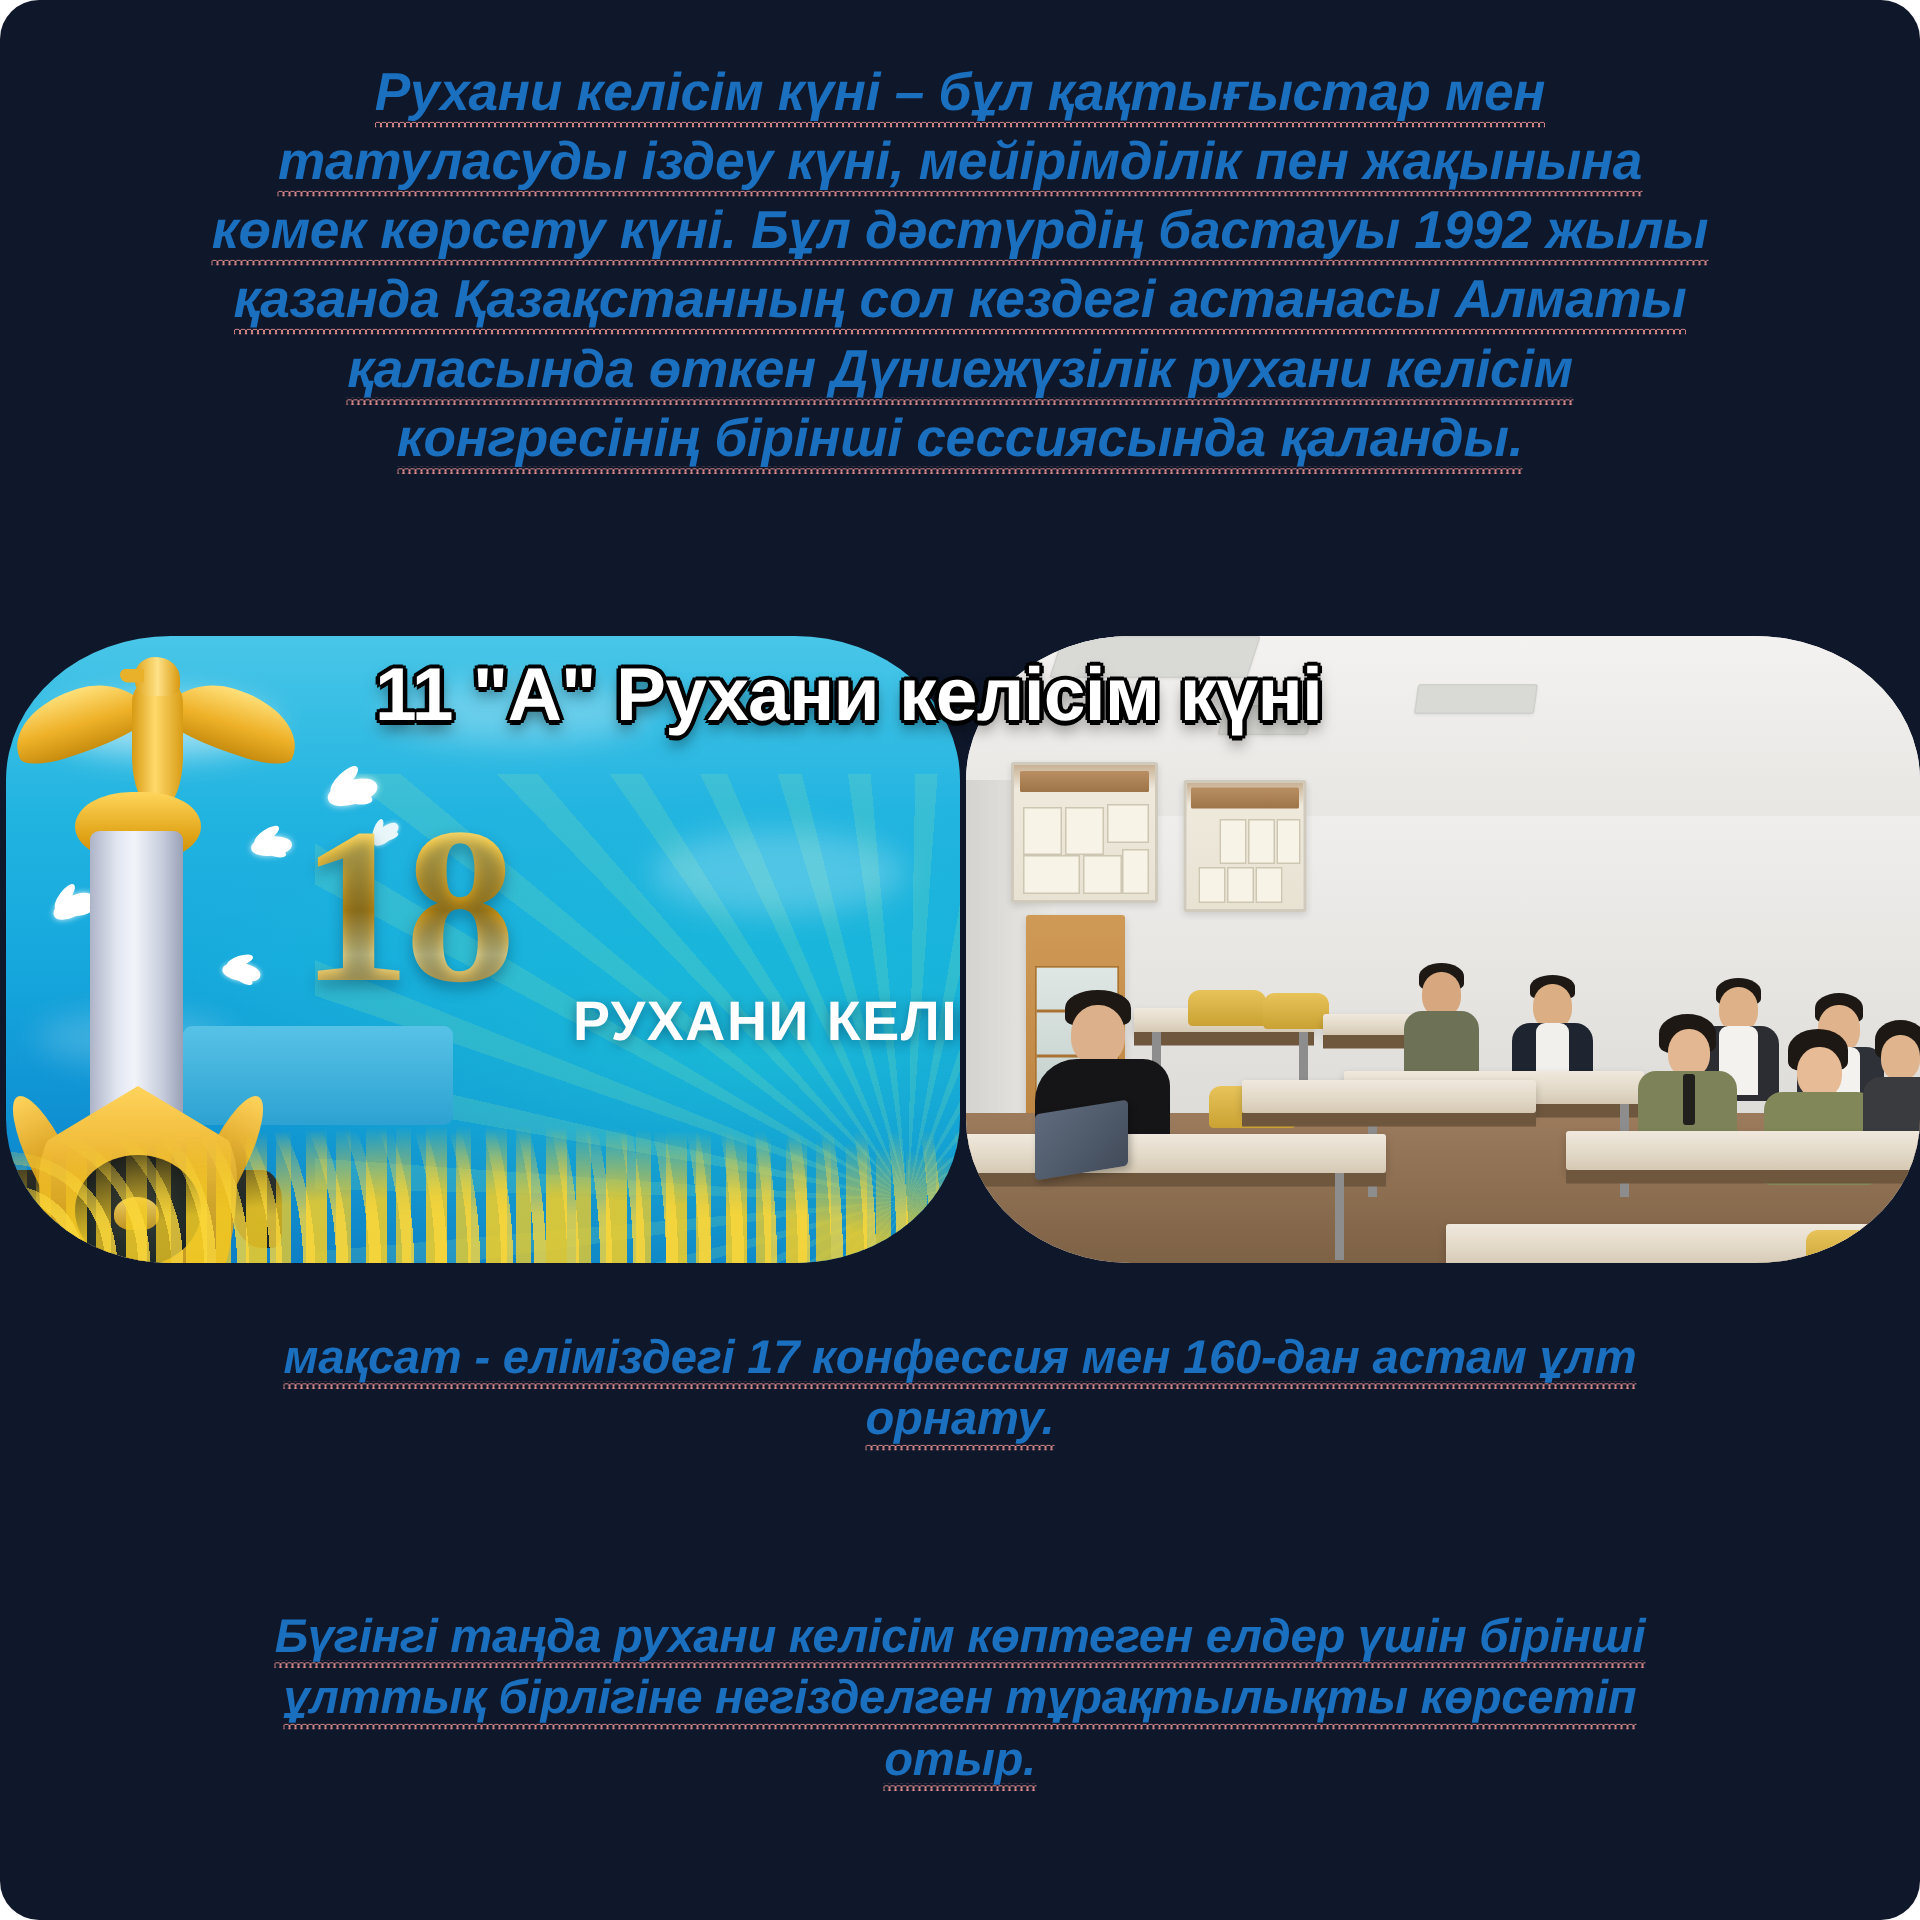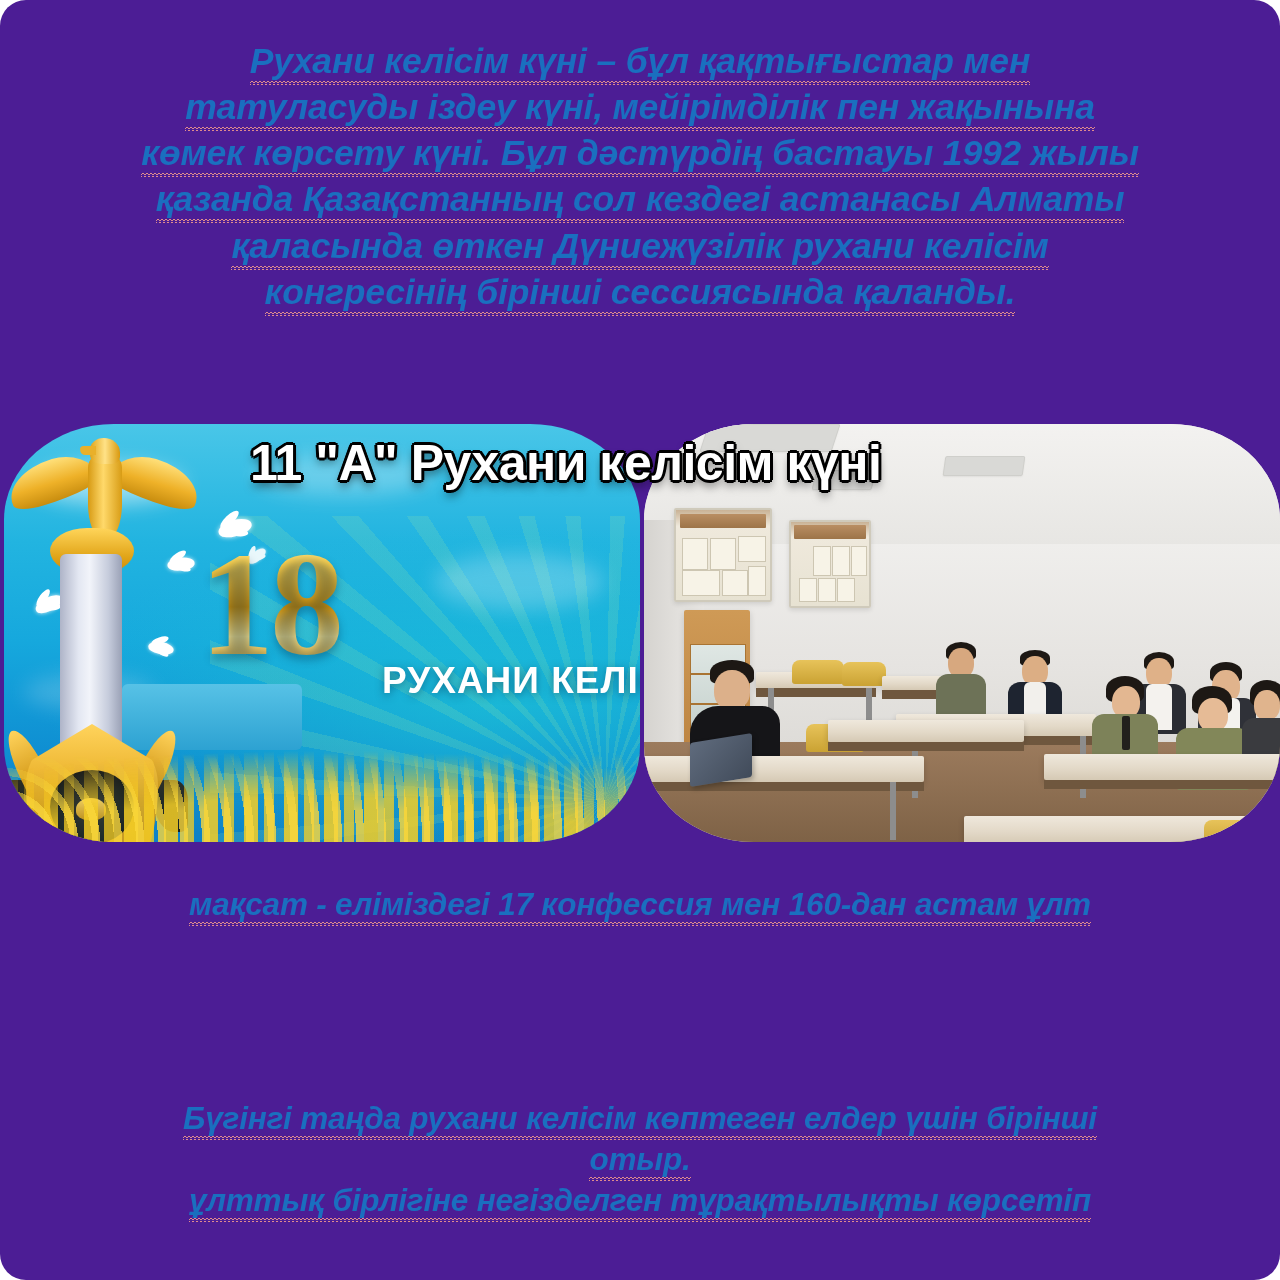--- a/index.html
+++ b/index.html
@@ -12,7 +12,7 @@
   }
   .page{
     position:absolute;inset:0;
-    background:#4c1d95;
+    background:#0f172a;
     border-radius:26px;
     overflow:hidden;
   }

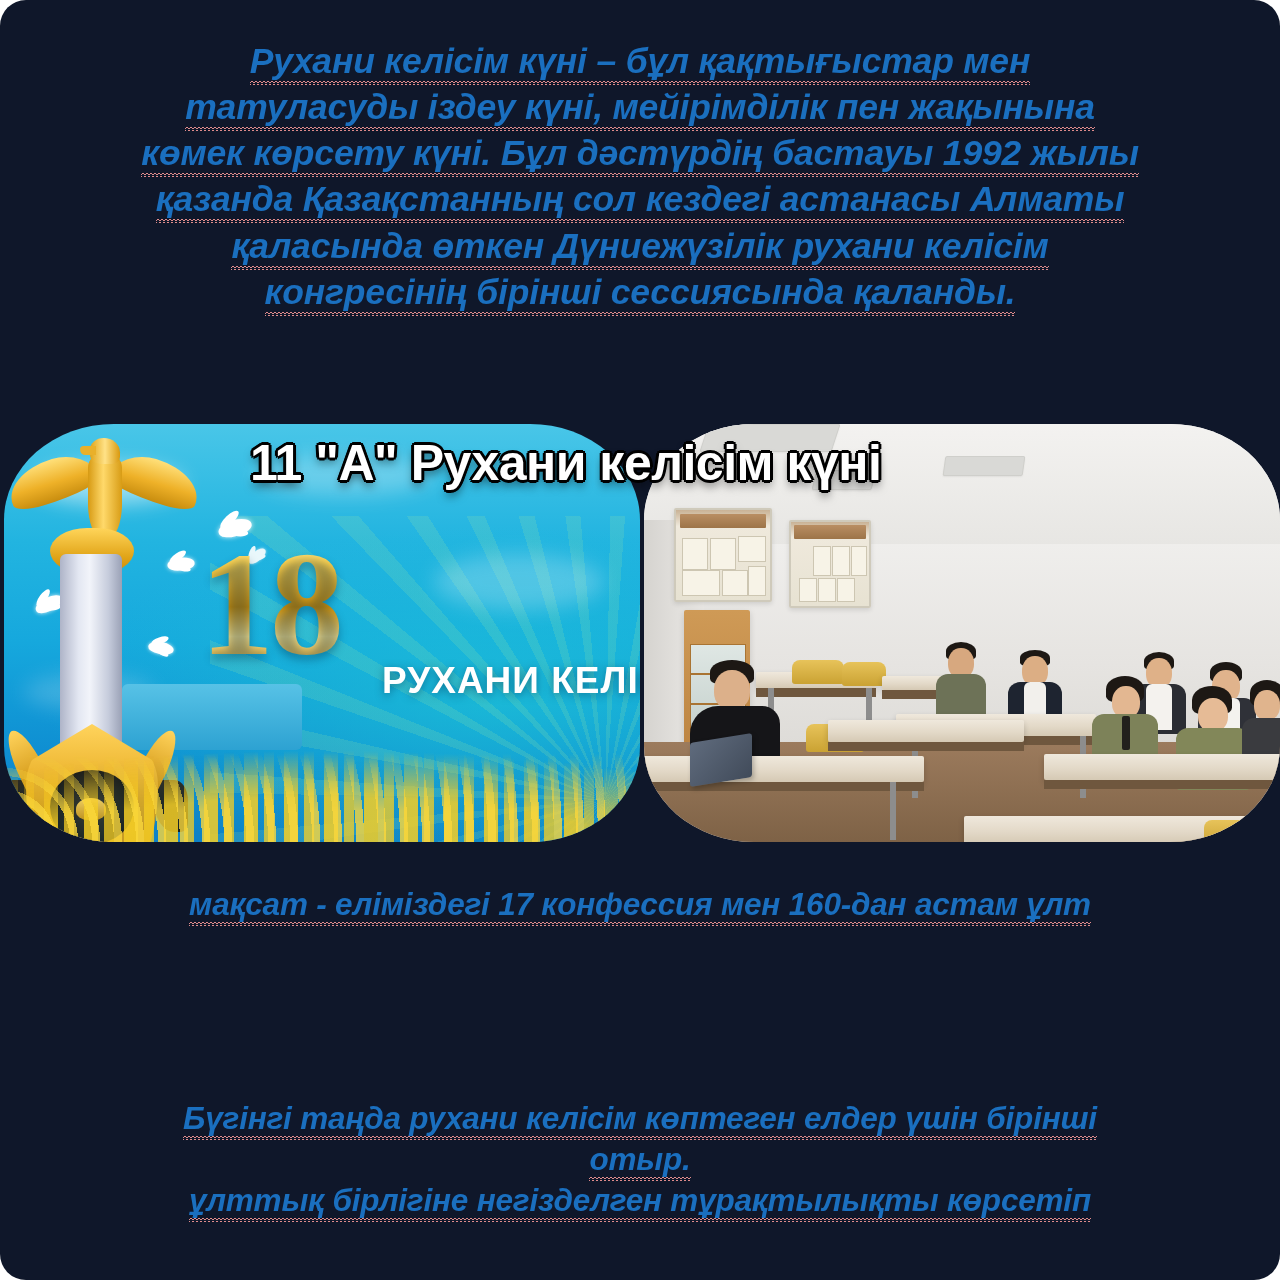--- a/index.html
+++ b/index.html
@@ -463,6 +463,7 @@
 
   <div class="textblock bot-text-1">
     <div><span class="sp">мақсат - еліміздегі 17 конфессия мен 160-дан астам ұлт</span></div>
+    <div><span class="sp">орнату.</span></div>
   </div>
 
   <div class="textblock bot-text-2">

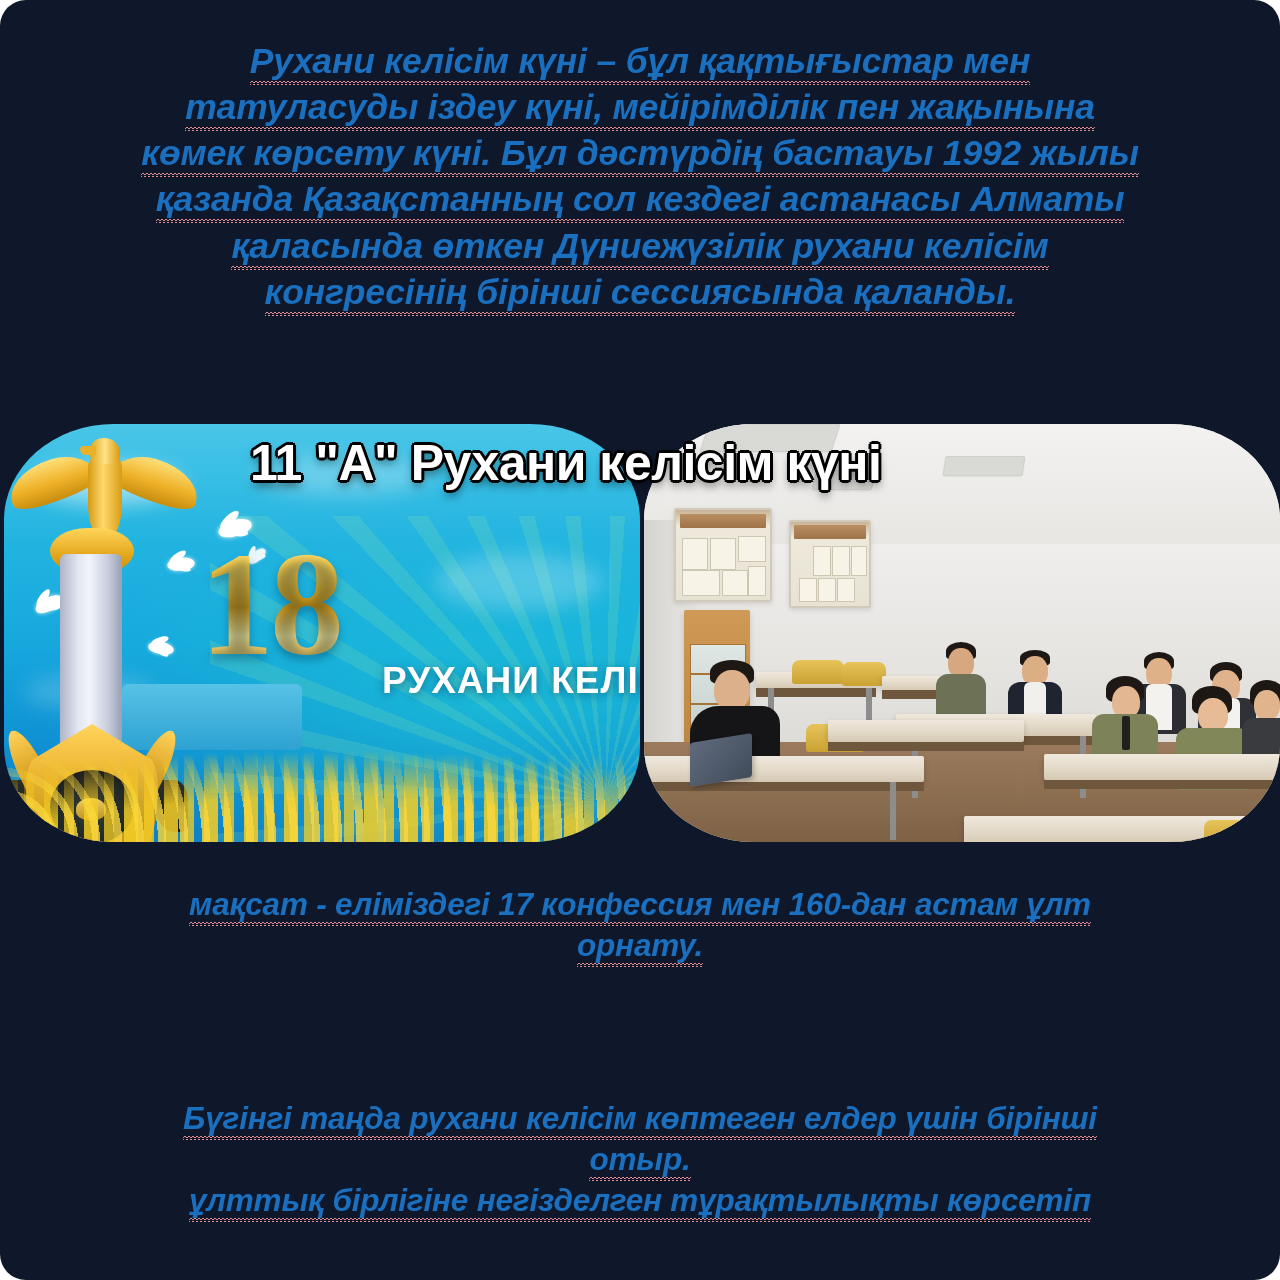--- a/index.html
+++ b/index.html
@@ -36,7 +36,7 @@
     font-size:31.5px;
   }
   .bot-text-2{
-    position:absolute;left:0;top:1098px;width:1280px;
+    position:absolute;left:0;top:1070px;width:1280px;
     font-size:31.5px;
   }
   .sp{

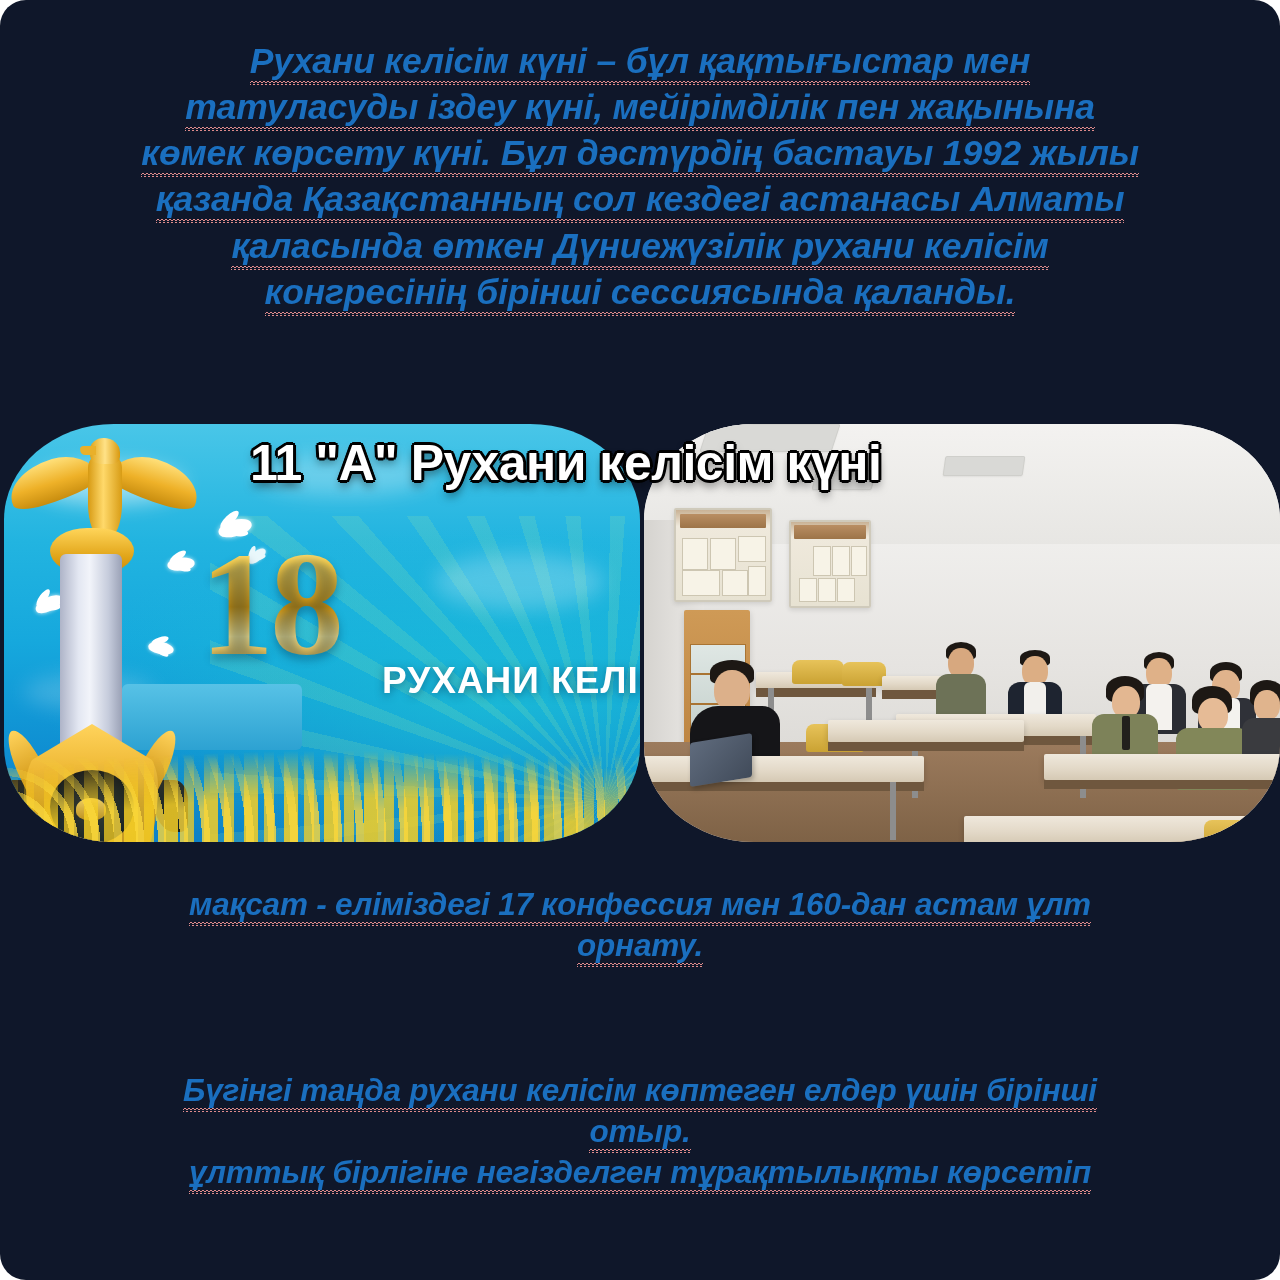--- a/index.html
+++ b/index.html
@@ -468,8 +468,8 @@
 
   <div class="textblock bot-text-2">
     <div><span class="sp">Бүгінгі таңда рухани келісім көптеген елдер үшін бірінші</span></div>
+    <div><span class="sp">ұлттық бірлігіне негізделген тұрақтылықты көрсетіп</span></div>
     <div><span class="sp">отыр.</span></div>
-    <div><span class="sp">ұлттық бірлігіне негізделген тұрақтылықты көрсетіп</span></div>
   </div>
 
 </div>

